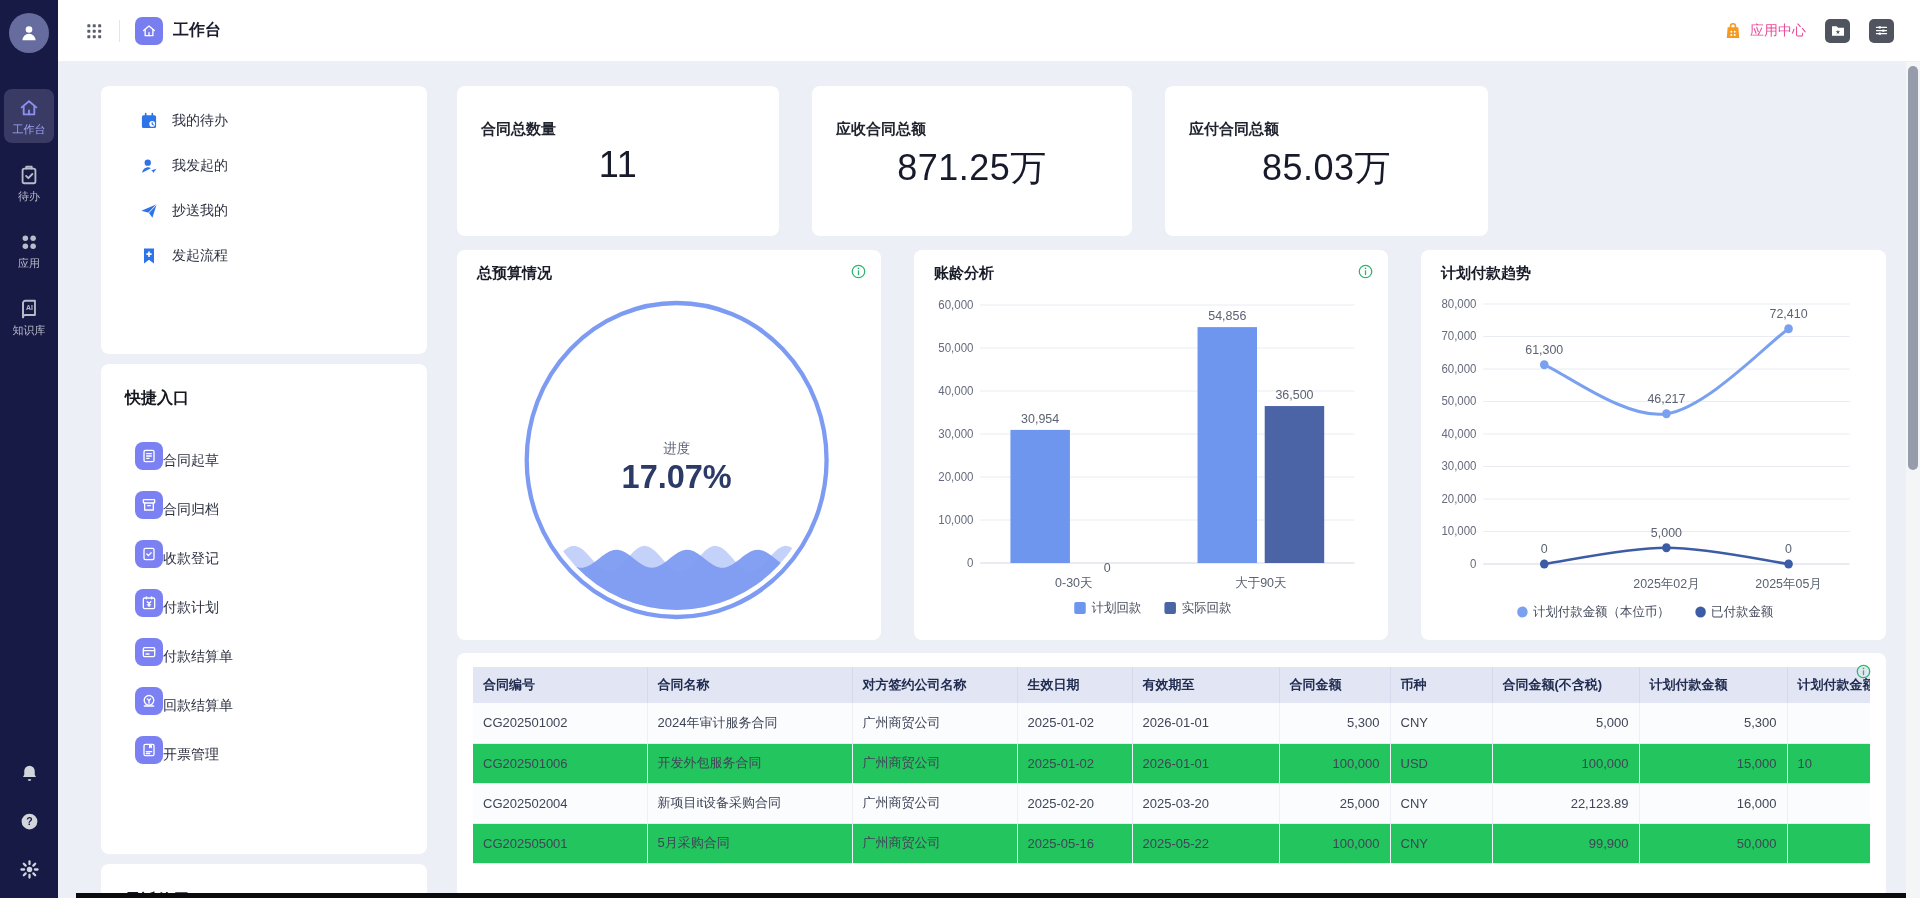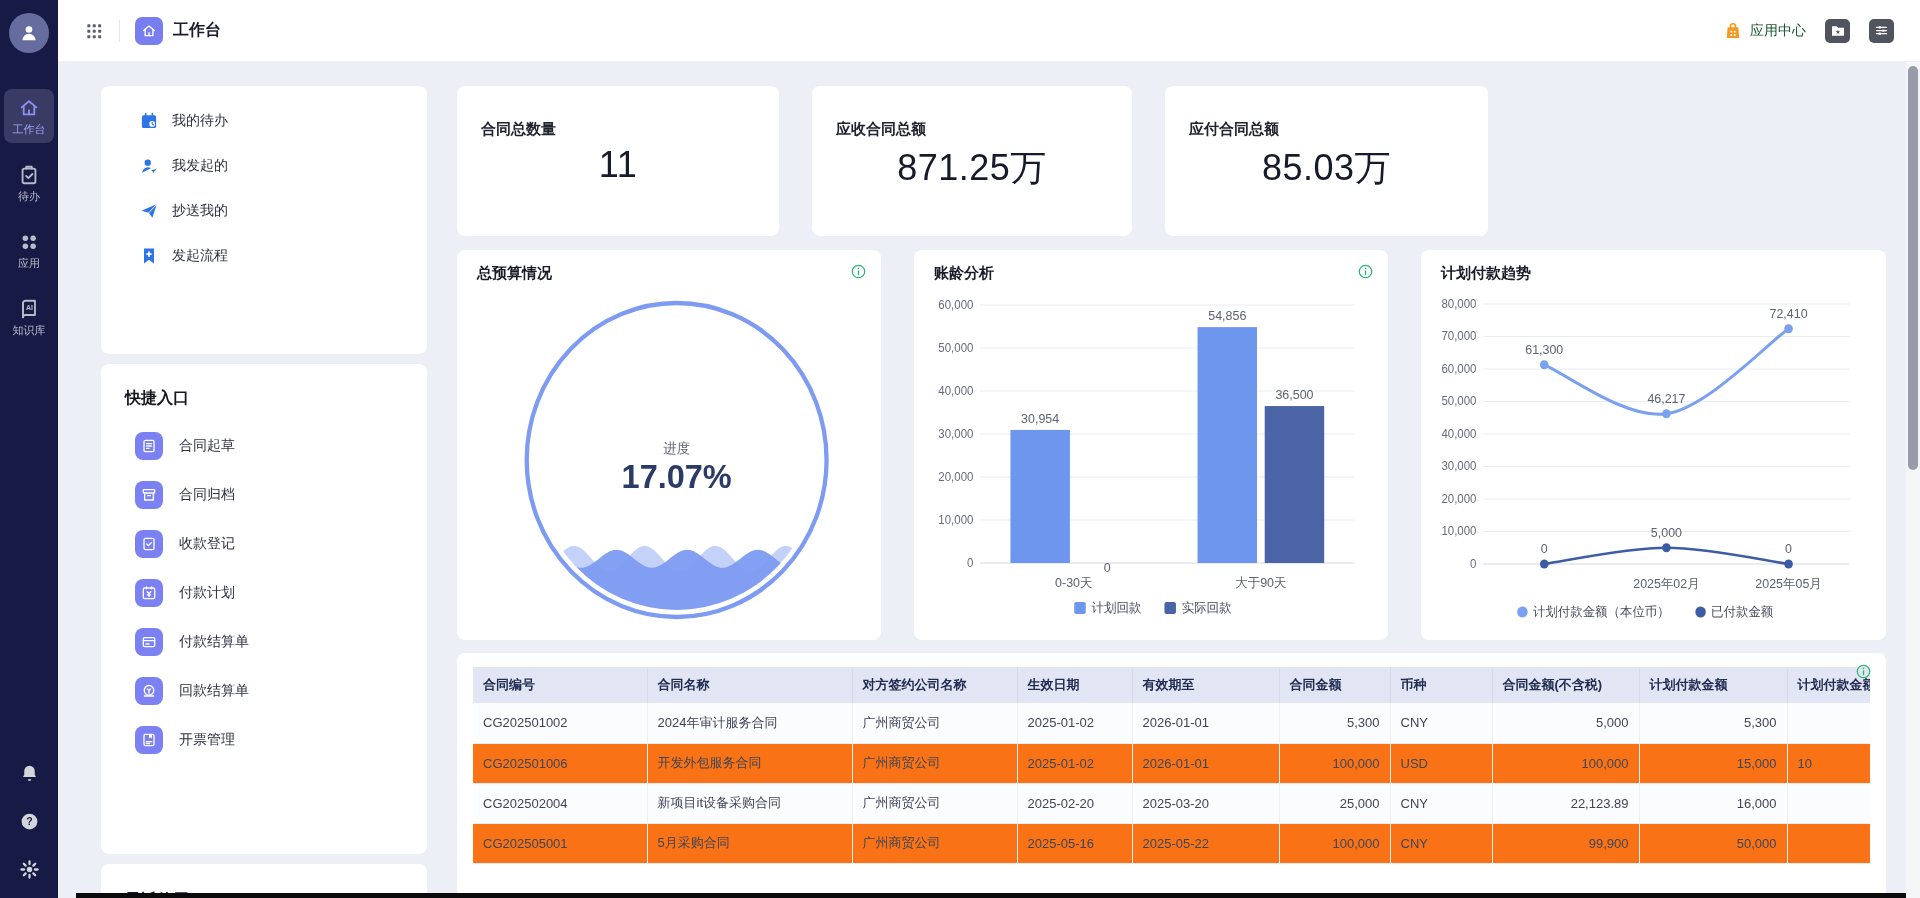--- a/index.html
+++ b/index.html
@@ -26,7 +26,7 @@
   .tb-badge { width:28px; height:28px; border-radius:7px; background:#787df0; color:#fff; display:flex; align-items:center; justify-content:center; }
   .tb-title { margin-left:10px; font-size:16px; font-weight:bold; color:#191b2c; }
   .tb-spacer { flex:1; }
-  .tb-appcenter { display:flex; align-items:center; gap:7px; font-size:14px; color:#14532d; cursor:pointer; }
+  .tb-appcenter { display:flex; align-items:center; gap:7px; font-size:14px; color:#ec4899; cursor:pointer; }
   .tb-appcenter .bag { color:#f59b22; display:flex; }
   .tb-btn { width:25px; height:24px; border-radius:5px; background:#50545e; color:#fff; display:flex; align-items:center; justify-content:center; margin-left:19px; cursor:pointer; }
 

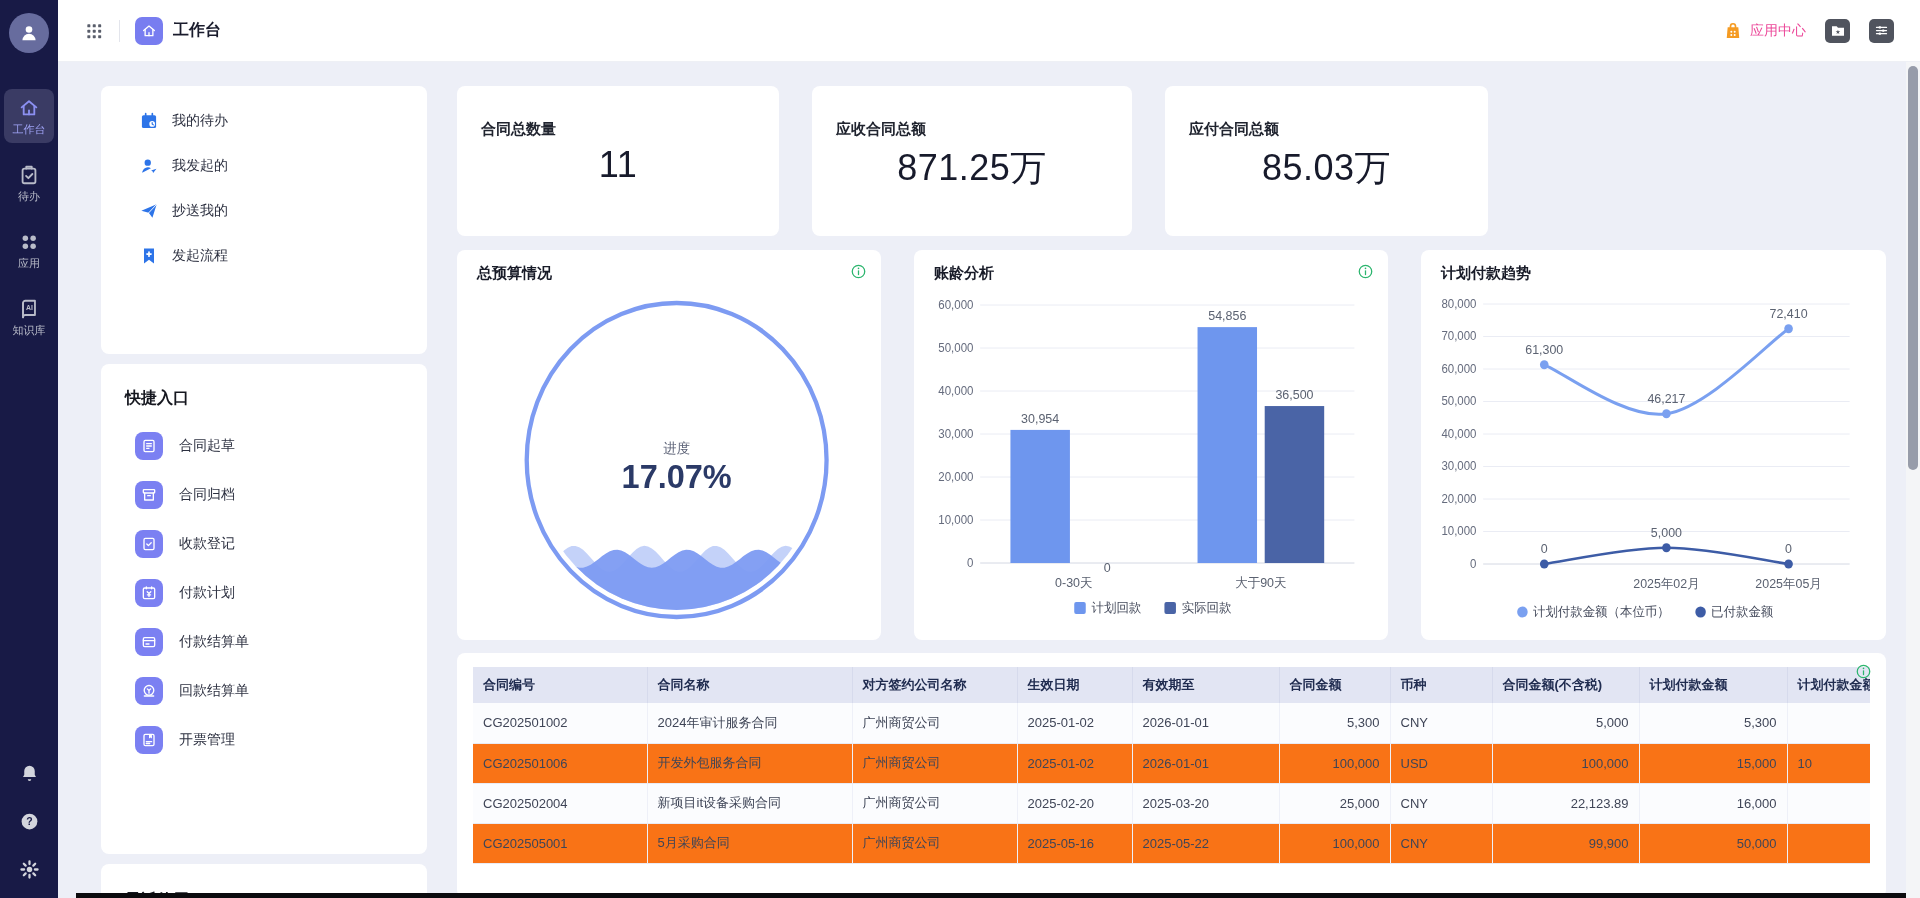--- a/index.html
+++ b/index.html
@@ -40,7 +40,7 @@
   .m-item .ic { color:#2d74e8; display:flex; }
   .quick-card { height:490px; padding:16px 24px; }
   .q-title { font-size:16px; font-weight:bold; color:#15171f; margin:8px 0 12px 0; }
-  .q-item { height:49px; display:flex; align-items:center; gap:16px; padding-left:10px; font-size:14px; color:#2c3040; cursor:pointer; }
+  .q-item { height:49px; display:flex; align-items:flex-end; padding-left:10px; font-size:14px; color:#2c3040; cursor:pointer; }
   .q-tile { width:28px; height:28px; border-radius:8px; background:#7b80f2; color:#fff; display:flex; align-items:center; justify-content:center; flex:none; }
   .recent-card { height:70px; padding:26px 24px 0; }
   .r-title { font-size:16px; font-weight:bold; color:#15171f; }

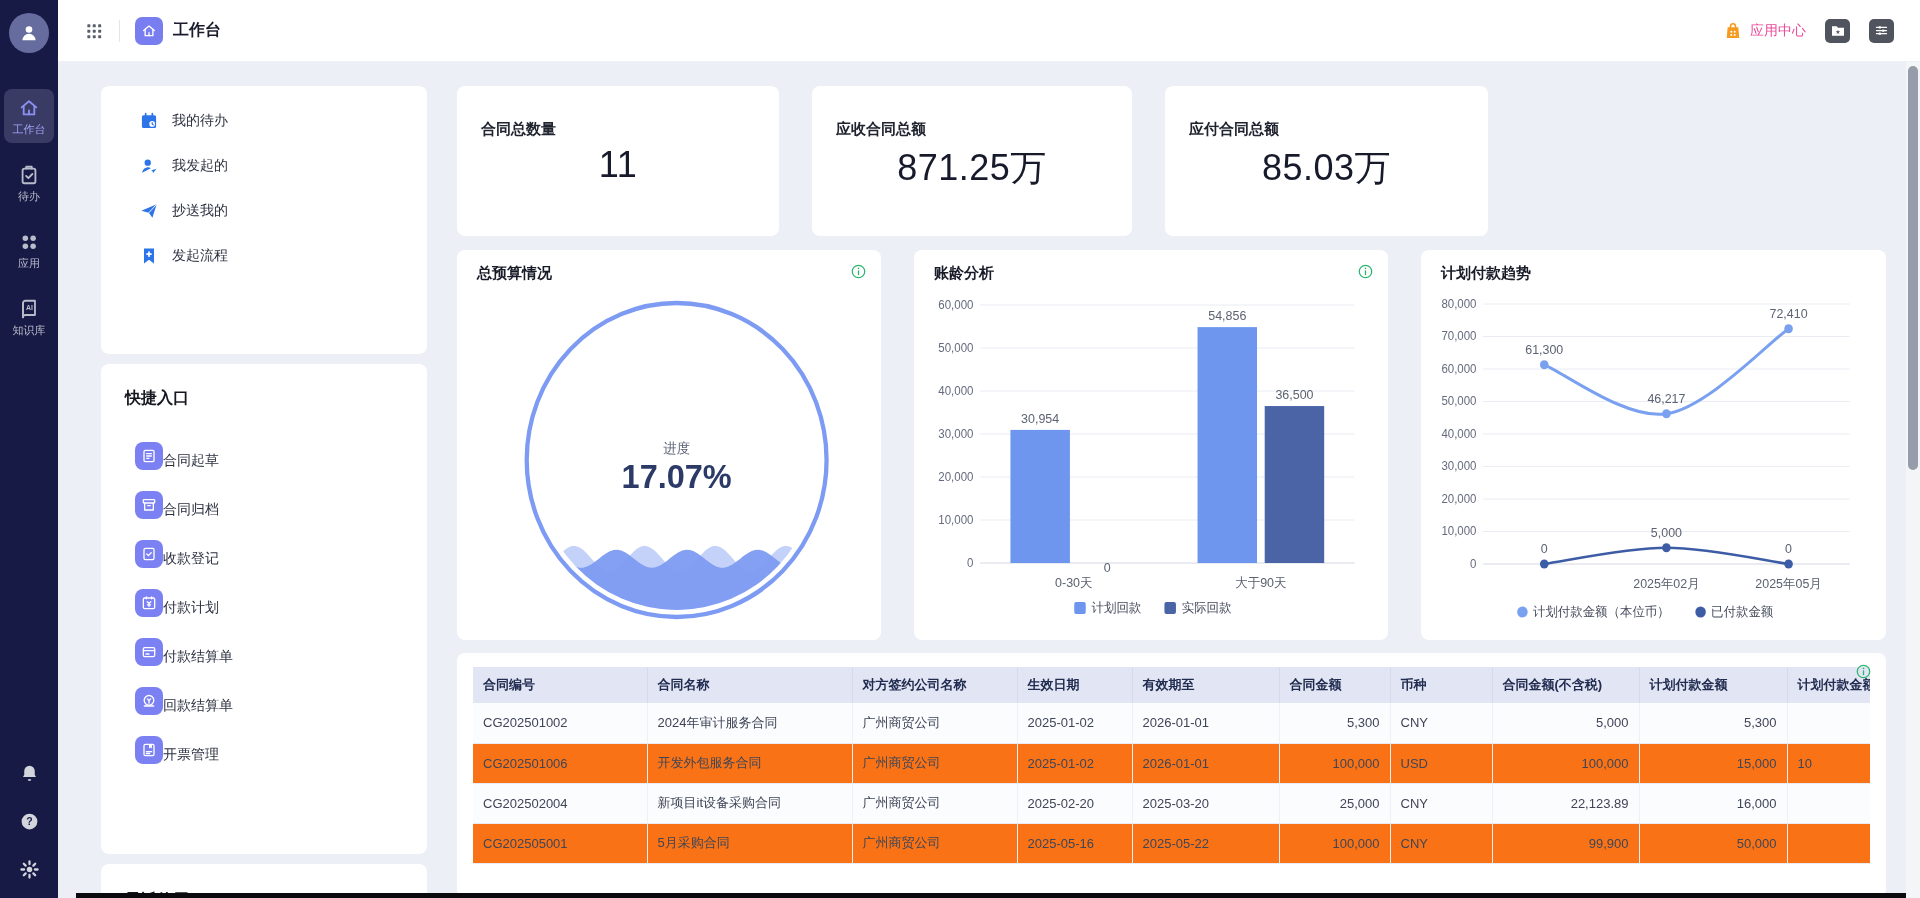--- a/index.html
+++ b/index.html
@@ -64,7 +64,7 @@
   table { border-collapse:collapse; table-layout:fixed; width:1714px; font-size:13px; }
   thead th { background:#e2e5f3; color:#202c50; font-weight:700; height:36px; padding:0 10px; text-align:left; border-right:1px solid #d6daec; white-space:nowrap; overflow:hidden; }
   thead th:last-child { border-right:none; }
-  tbody td { height:40px; padding:0 10px; color:#3f4557; border-bottom:1px solid #e9ebf4; border-right:1px solid #eef0f8; white-space:nowrap; overflow:hidden; background:#f97316; }
+  tbody td { height:40px; padding:0 10px; color:#3f4557; border-bottom:1px solid #e9ebf4; border-right:1px solid #eef0f8; white-space:nowrap; overflow:hidden; background:#22c55e; }
   tbody tr:nth-child(odd) td { background:#fbfcfe; }
   td.num, th.num-h { text-align:right; }
   th.num-h { text-align:left; }

